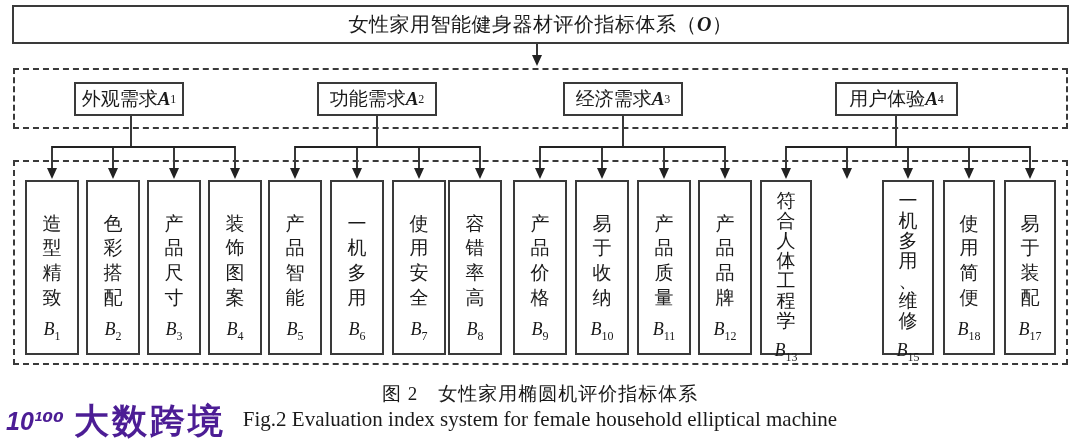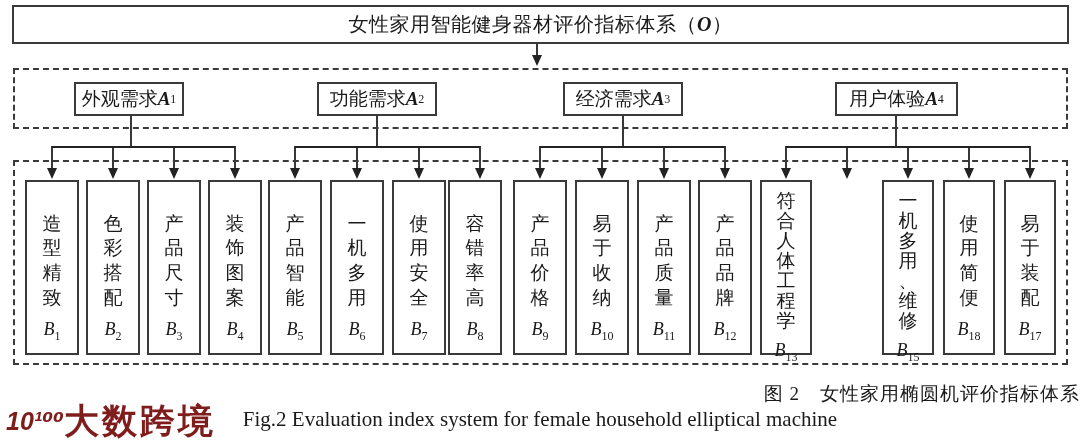--- a/index.html
+++ b/index.html
@@ -46,7 +46,7 @@
   .bsym i { font-style:italic; }
   .bsym sub { font-size:12px; line-height:0; }
 
-  .caption-zh { position:absolute; top:381px; left:0; width:100%; text-align:right; font-size:19px; letter-spacing:1px; }
+  .caption-zh { position:absolute; top:381px; left:0; width:100%; text-align:center; font-size:19px; letter-spacing:1px; }
   .caption-en { position:absolute; top:407px; left:0; width:100%; text-align:center; font-size:21px; }
 
   .watermark {

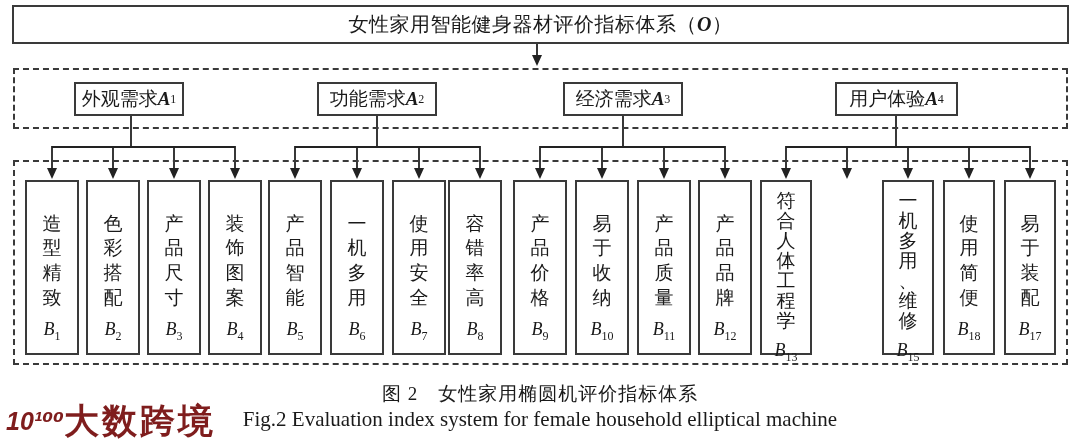--- a/index.html
+++ b/index.html
@@ -51,8 +51,8 @@
 
   .watermark {
     position:absolute; left:6px; top:398px; z-index:3;
-    color:#7f1d1d; font-weight:bold;
-    display:flex; align-items:center; gap:0;
+    color:#4c1d95; font-weight:bold;
+    display:flex; align-items:center; gap:10px;
     font-family:"Liberation Sans","DejaVu Sans",sans-serif;
   }
   .wm-logo { font-size:25px; font-style:italic; }

